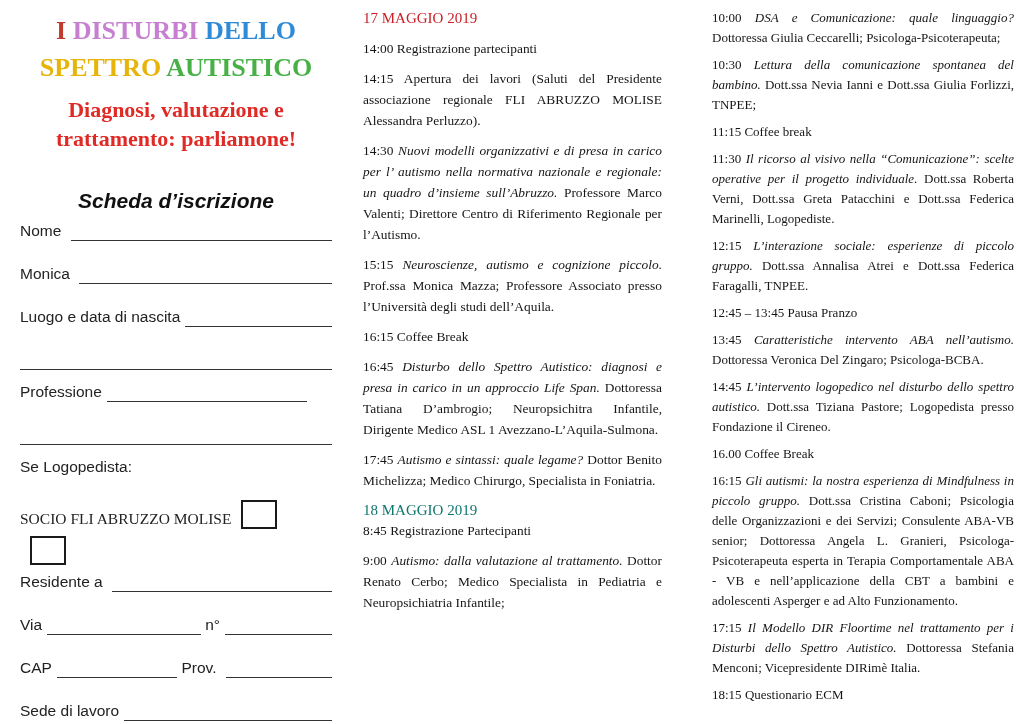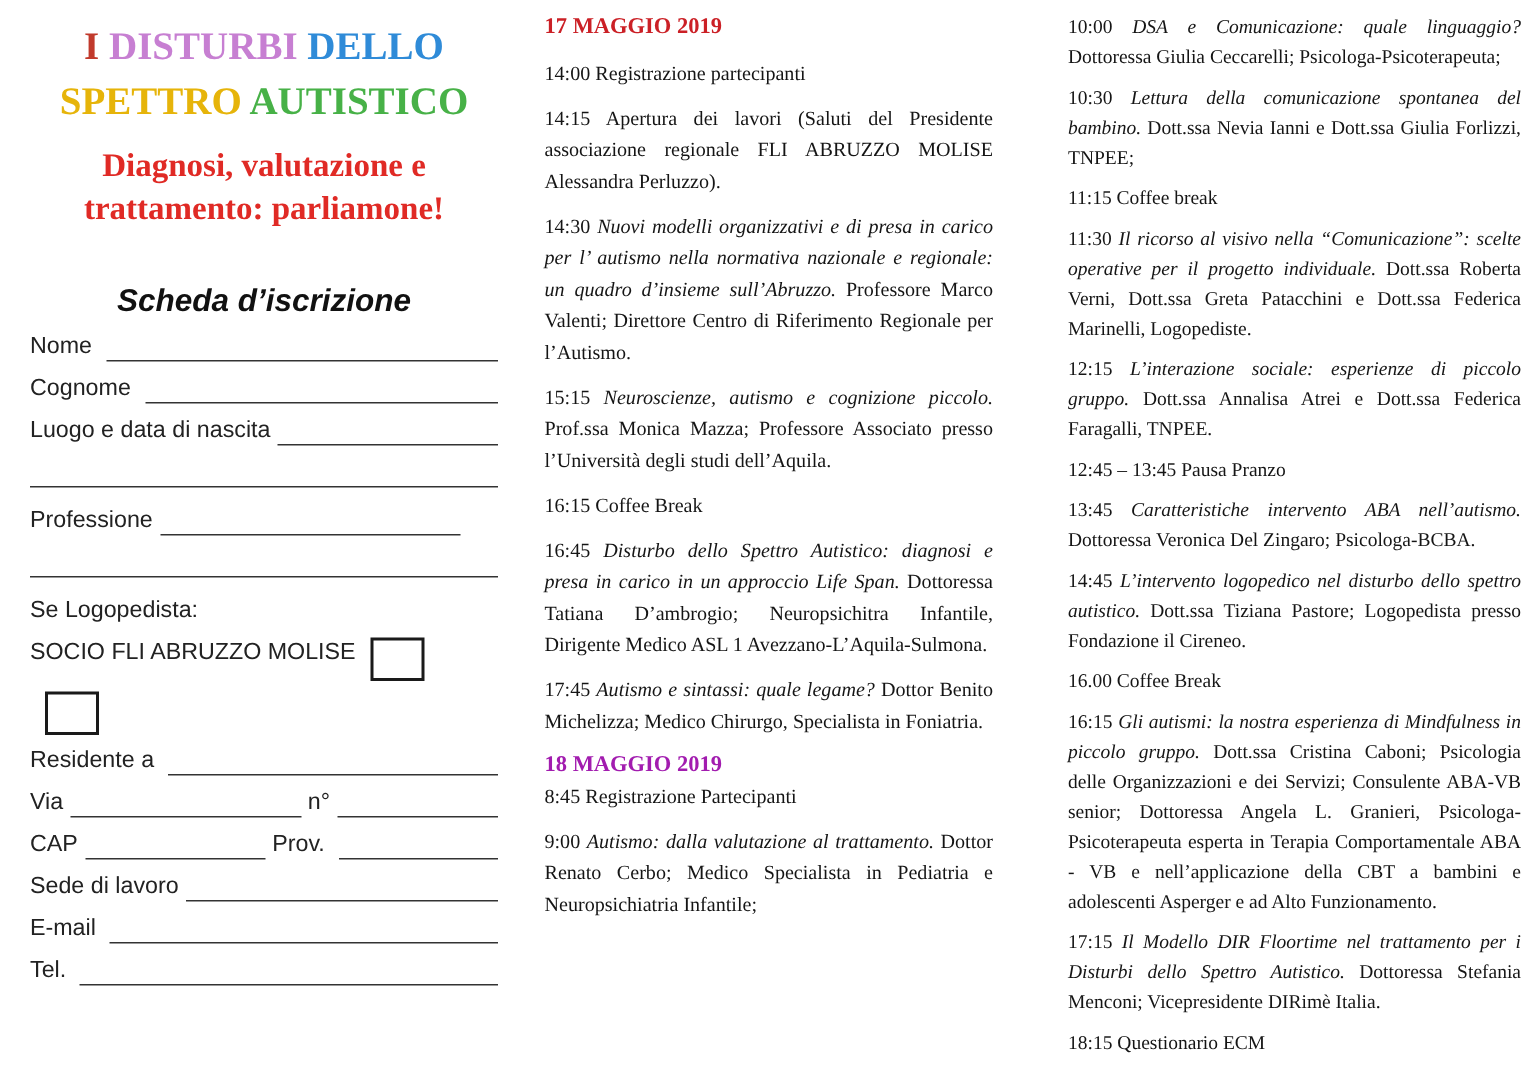--- a/index.html
+++ b/index.html
@@ -29,7 +29,7 @@
   .col-mid .entry{font-size:13.4px;line-height:21px;margin:0 0 9px 0;text-align:justify;}
   .col-right .entry{font-size:13px;line-height:20px;margin:0 0 7px 12px;text-align:justify;}
   .entry em{font-style:italic;}
-  .day-header{font-family:"Liberation Serif",serif;font-weight:bold;font-size:15px;
+  .day-header{font-family:"Liberation Serif",serif;font-weight:normal;font-size:15px;
               line-height:20px;margin:0 0 10px 0;}
   .day-header.tight{margin-bottom:0;}
   .entry.tight{margin-top:0;}

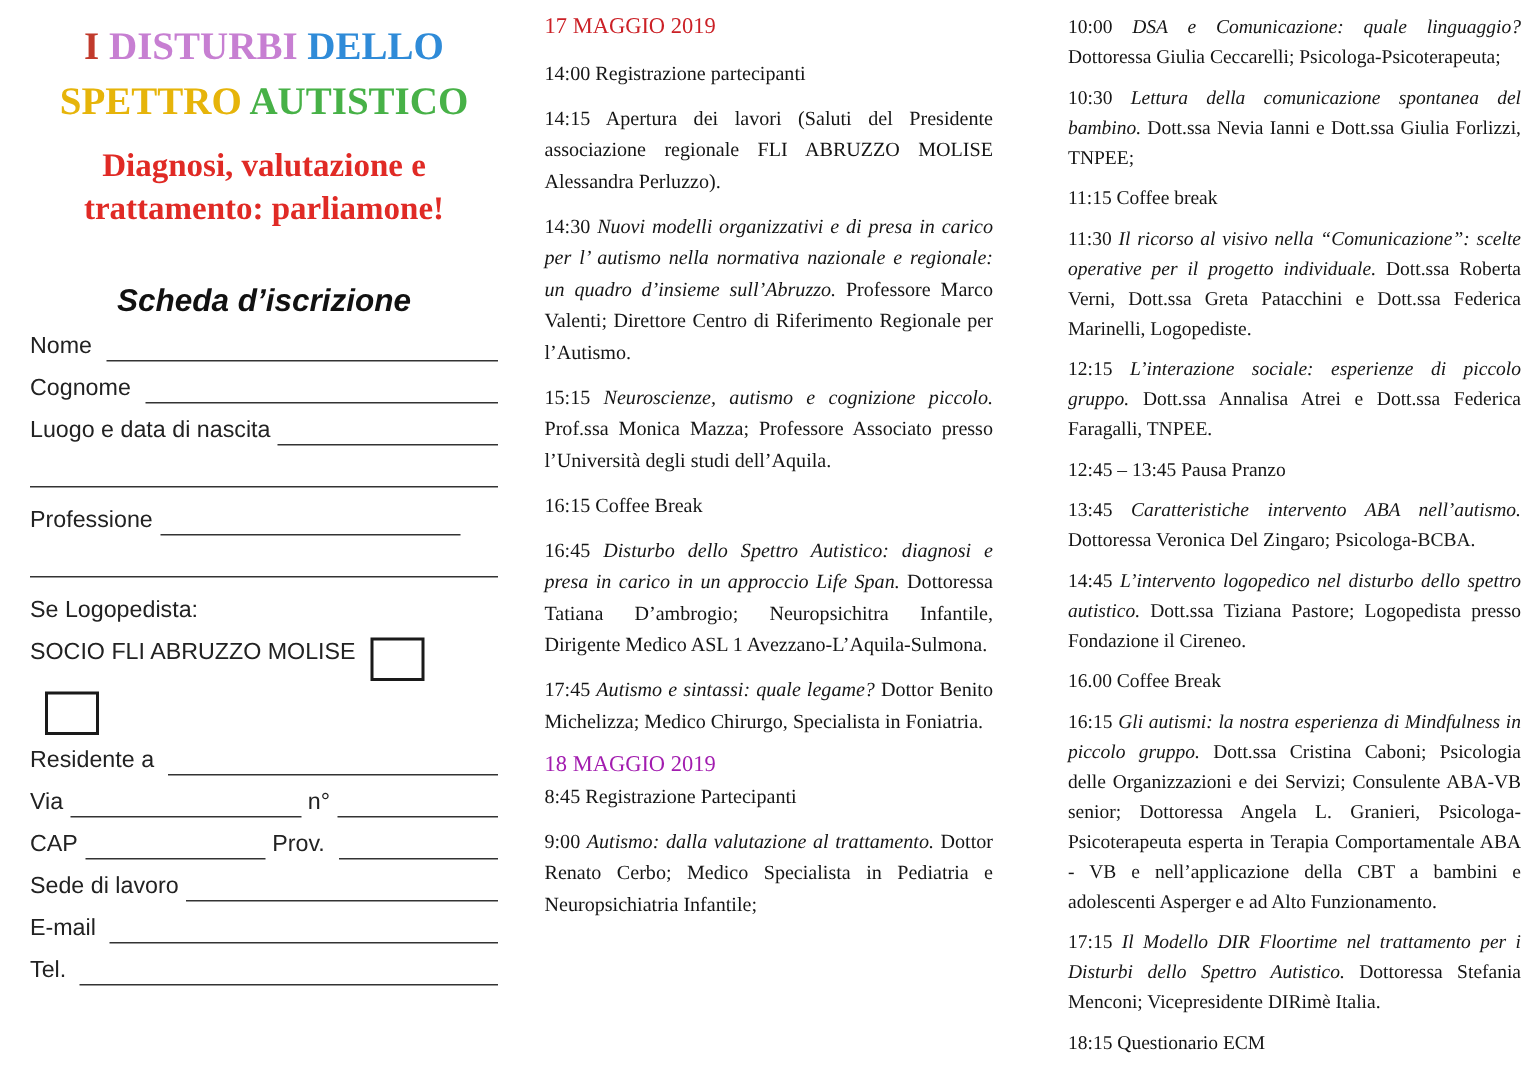--- a/index.html
+++ b/index.html
@@ -14,7 +14,7 @@
   .form-heading{font-family:"Liberation Sans",sans-serif;font-weight:bold;font-style:italic;
                 font-size:21px;text-align:center;margin:36px 0 8px 0;color:#111;}
   .form{font-family:"Liberation Sans",sans-serif;font-size:15.5px;line-height:20px;color:#222;}
-  .row{display:flex;align-items:flex-end;margin-bottom:8px;min-height:20px;}
+  .row{display:flex;align-items:flex-end;margin-bottom:23px;min-height:20px;}
   .row.cont{margin-top:7px;margin-bottom:12px;}
   .row .lbl{white-space:pre;}
   .row .line{flex:1 1 auto;border-bottom:1.5px solid #333;height:15px;margin-left:5px;}

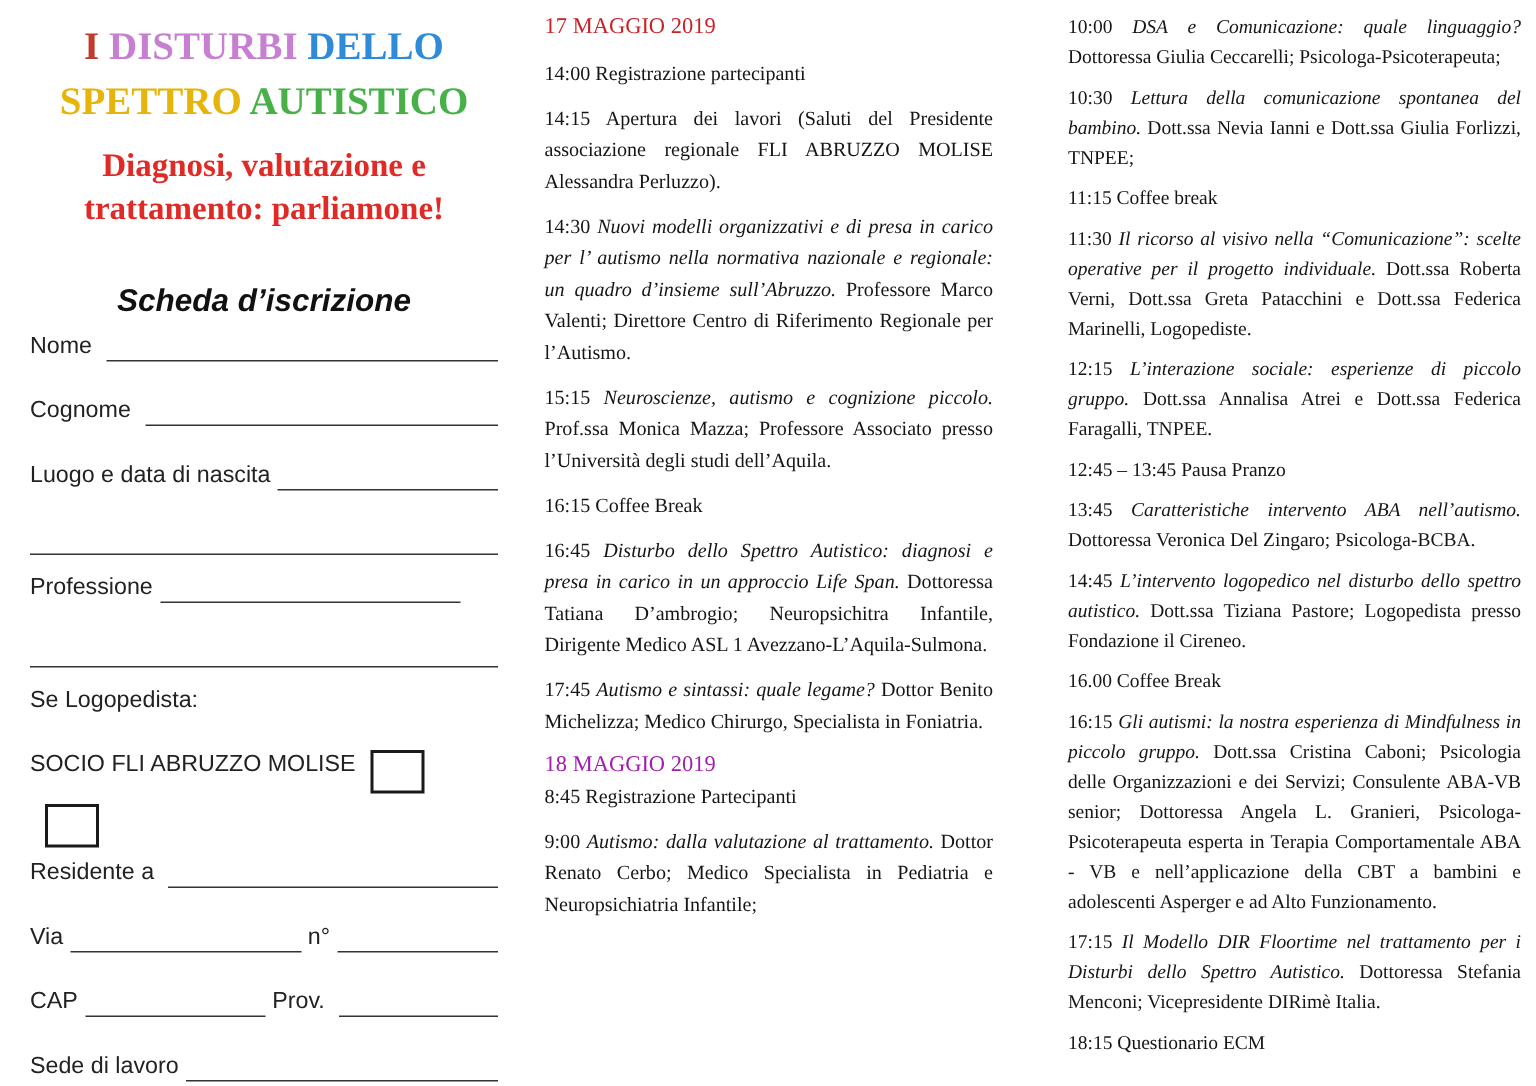--- a/index.html
+++ b/index.html
@@ -49,7 +49,7 @@
           <span class="line" style="flex-grow: 1;"></span>
         </div>
         <div class="row">
-          <span class="lbl">Cognome </span>
+          <span class="lbl">Monica </span>
           <span class="line" style="flex-grow: 1;"></span>
         </div>
         <div class="row">

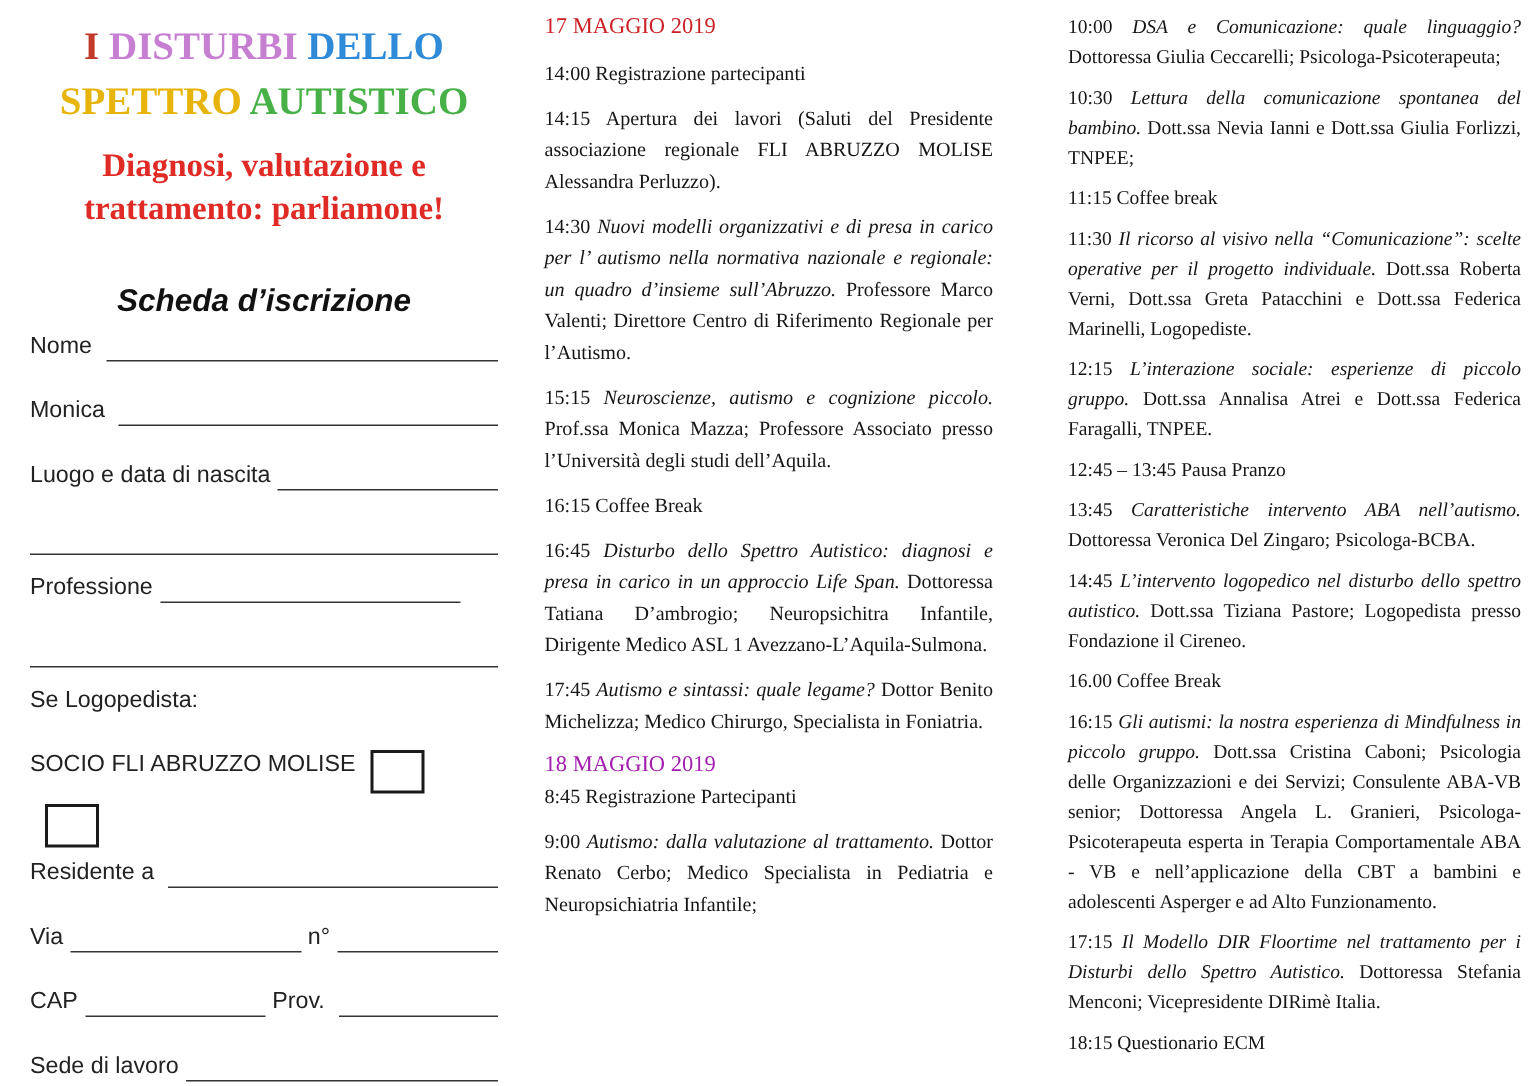--- a/index.html
+++ b/index.html
@@ -19,7 +19,7 @@
   .row .lbl{white-space:pre;}
   .row .line{flex:1 1 auto;border-bottom:1.5px solid #333;height:15px;margin-left:5px;}
   .row .line.full{margin-left:0;}
-  .row.cbrow{align-items:flex-start;margin-bottom:7px;}
+  .row.cbrow{align-items:flex-end;margin-bottom:7px;font-family:Liberation Serif, serif;}
   .cbox{display:inline-block;width:32px;height:25px;border:2.5px solid #1a1a1a;
         margin-left:10px;flex:0 0 auto;background:#fff;}
   

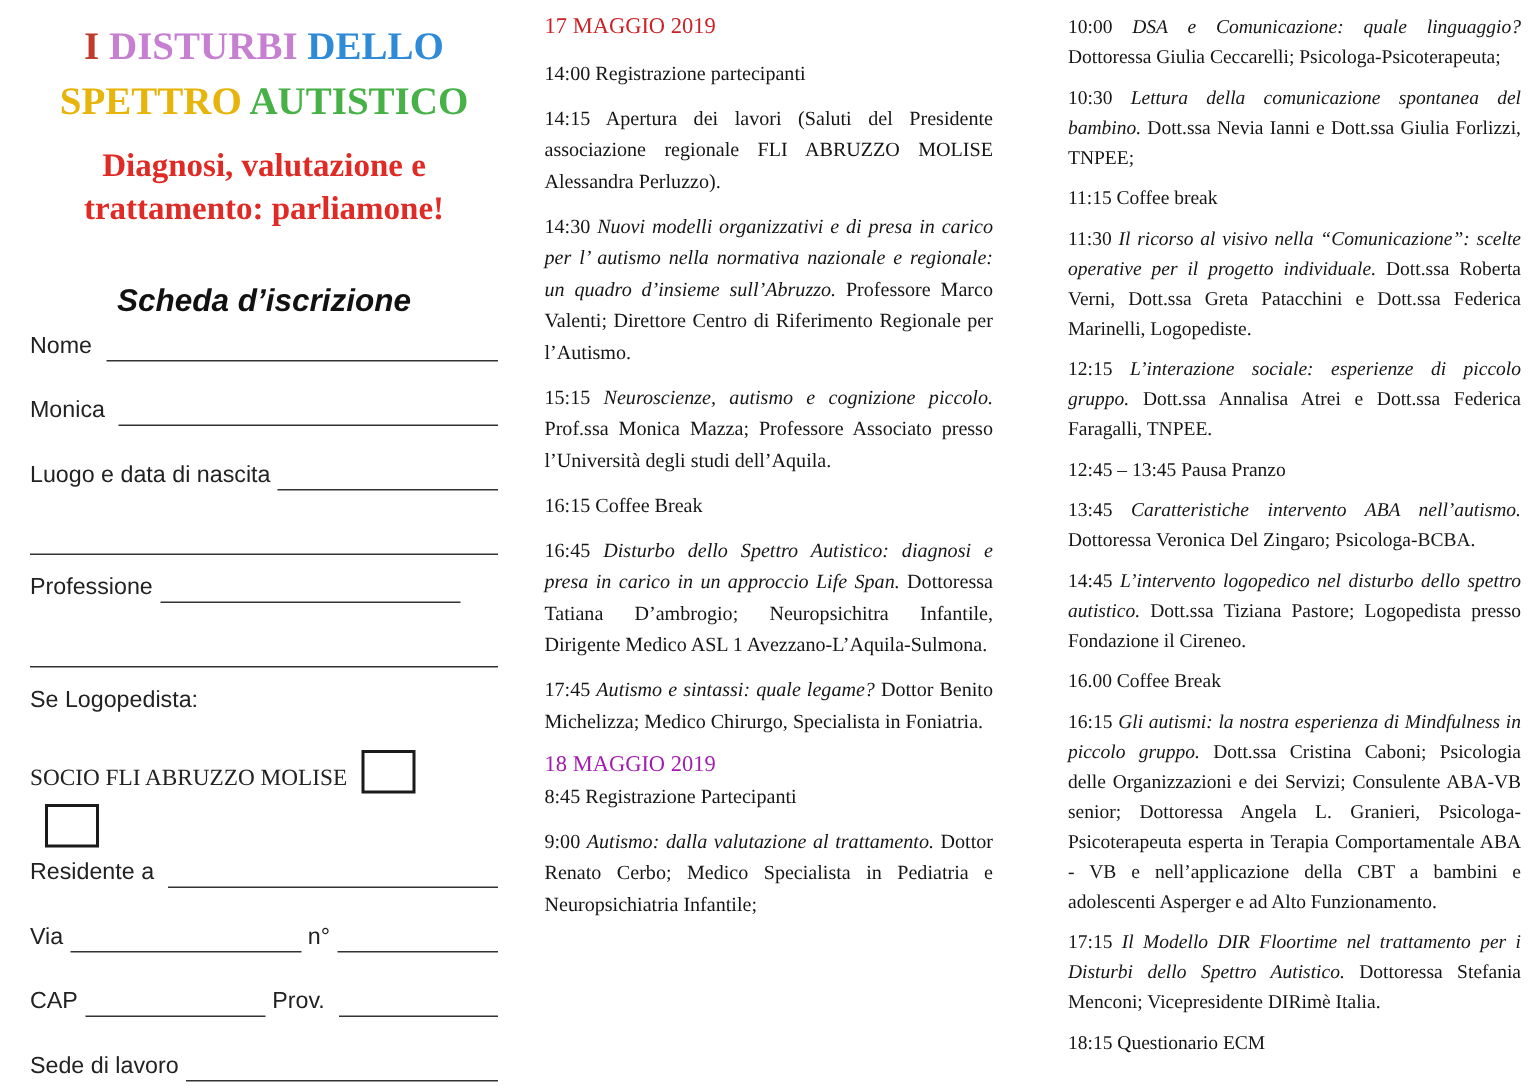--- a/index.html
+++ b/index.html
@@ -116,7 +116,7 @@
       <p class="entry"><span class="t">16:15 </span><span>Coffee Break</span></p>
       <p class="entry"><span class="t">16:45 </span><em>Disturbo dello Spettro Autistico: diagnosi e presa in carico in un approccio Life Span.</em><span> Dottoressa Tatiana D’ambrogio; Neuropsichitra Infantile, Dirigente Medico ASL 1 Avezzano-L’Aquila-Sulmona.</span></p>
       <p class="entry"><span class="t">17:45 </span><em>Autismo e sintassi: quale legame?</em><span> Dottor Benito Michelizza; Medico Chirurgo, Specialista in Foniatria.</span></p>
-      <p class="day-header tight" style="color: #a21caf;">18 MAGGIO 2019</p>
+      <p class="day-header tight" style="color: #0f766e;">18 MAGGIO 2019</p>
       <p class="entry tight"><span class="t">8:45 </span><span>Registrazione Partecipanti</span></p>
       <p class="entry"><span class="t">9:00 </span><em>Autismo: dalla valutazione al trattamento.</em><span> Dottor Renato Cerbo; Medico Specialista in Pediatria e Neuropsichiatria Infantile;</span></p>
     </div>

